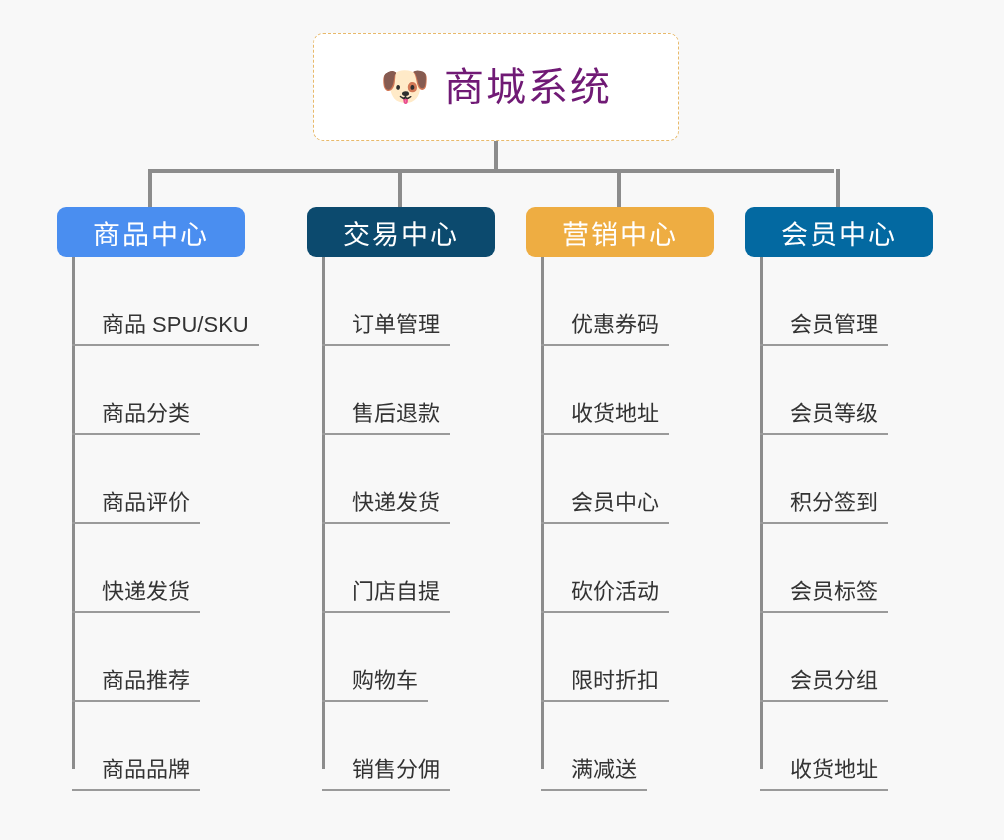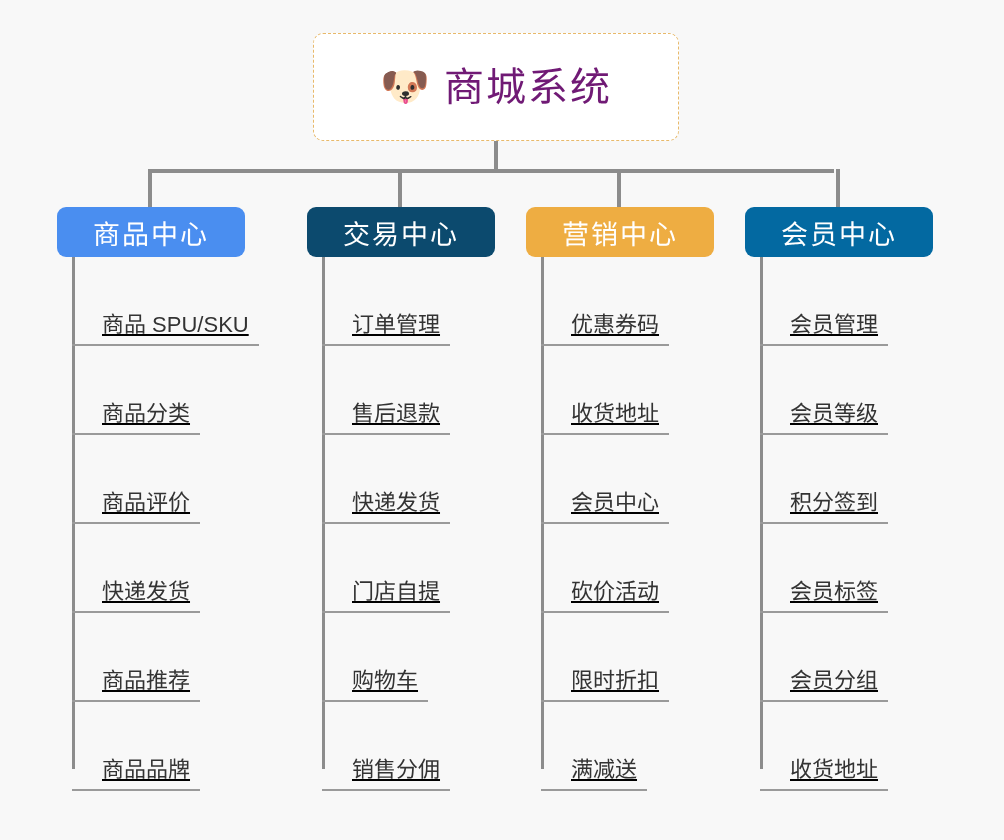--- a/index.html
+++ b/index.html
@@ -100,7 +100,6 @@
     margin-top: 0;
     padding-left: 0;
     list-style: none;
-    text-decoration: underline;
   }
   .leaf-trunk {
     position: absolute;

